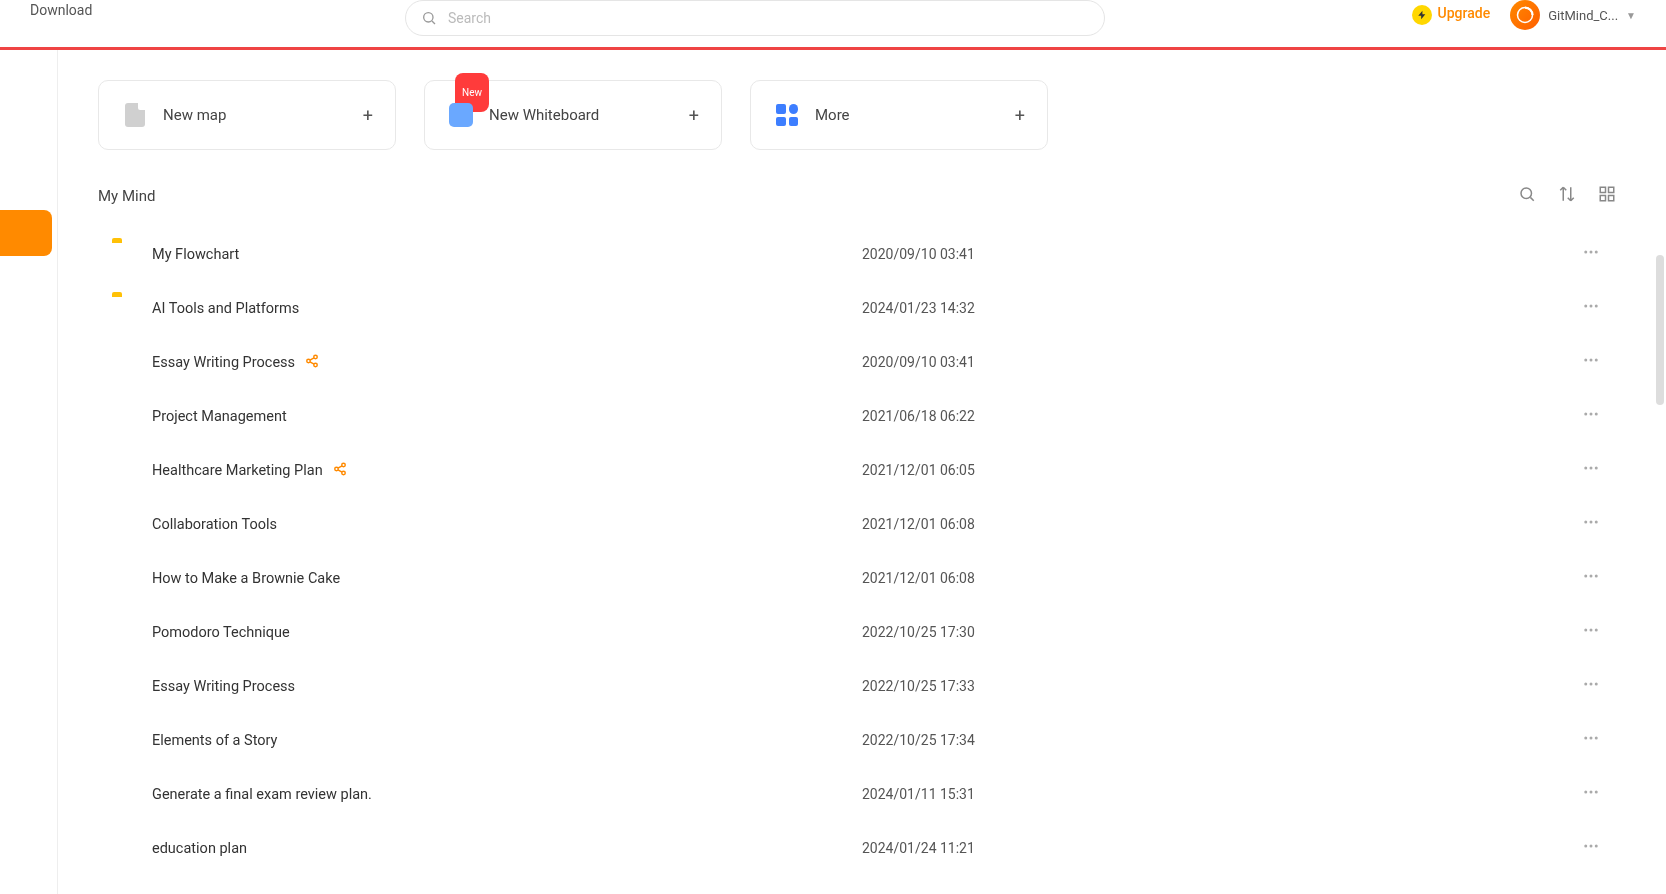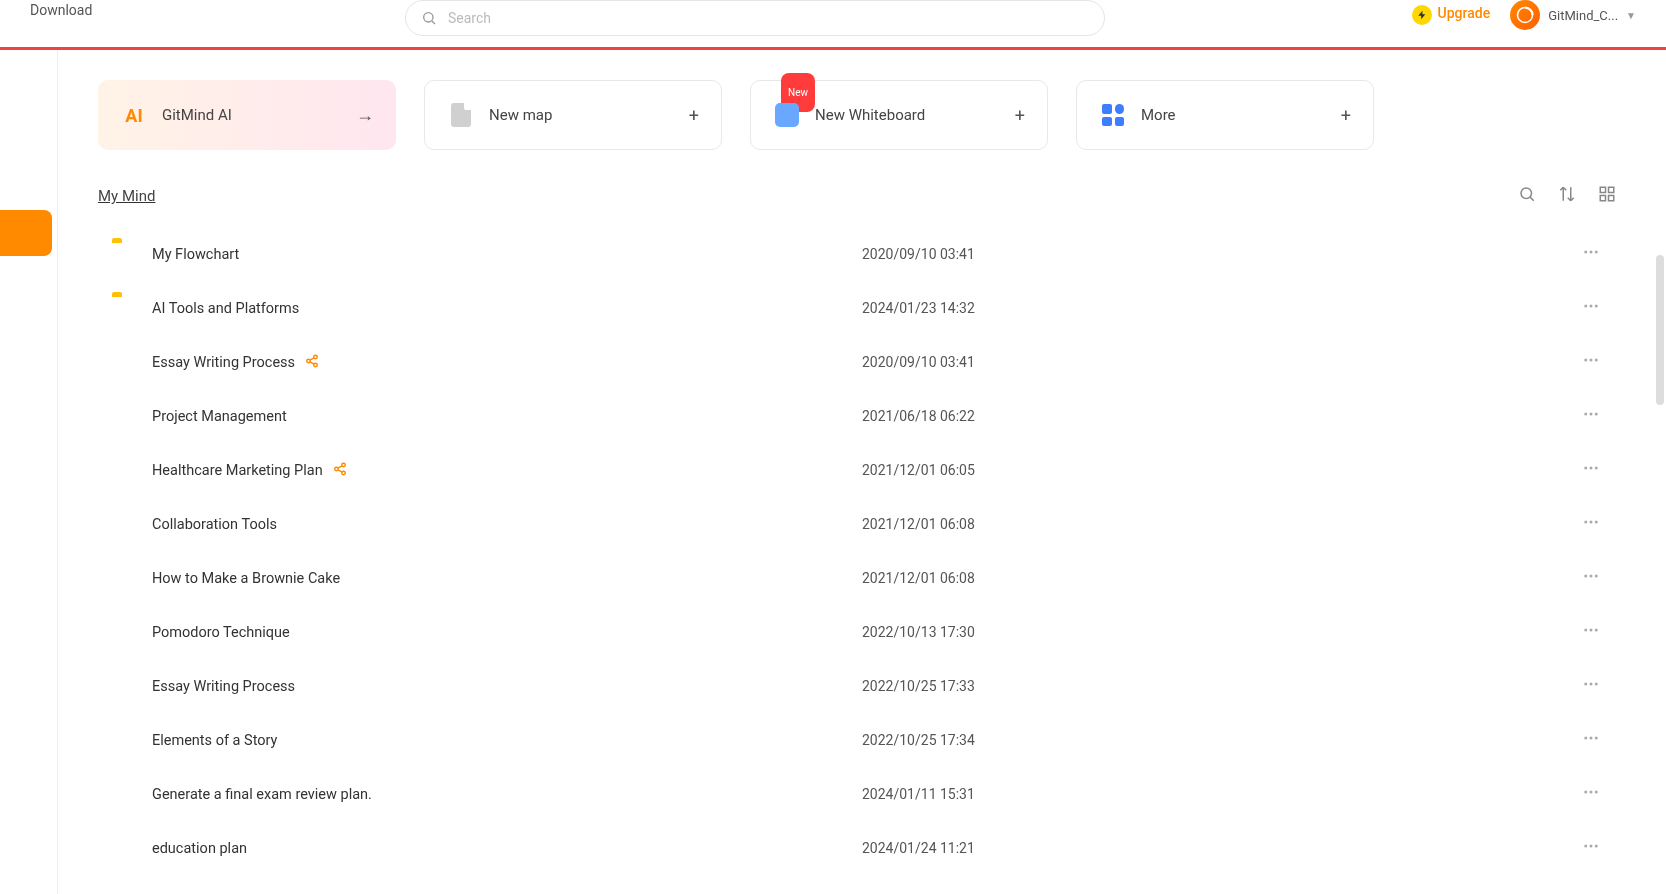--- a/index.html
+++ b/index.html
@@ -365,13 +365,6 @@
 
   <div class="content">
     <div class="quick-actions">
-      <div class="action-card ai-card">
-        <span class="action-icon">
-            <span class="ai-icon-text">AI</span>
-          </span>
-        <span class="action-label">GitMind AI</span>
-        <span class="action-end-icon">→</span>
-      </div>
       <div class="action-card">
         <span class="action-icon">
             <span class="doc-icon-shape"></span>

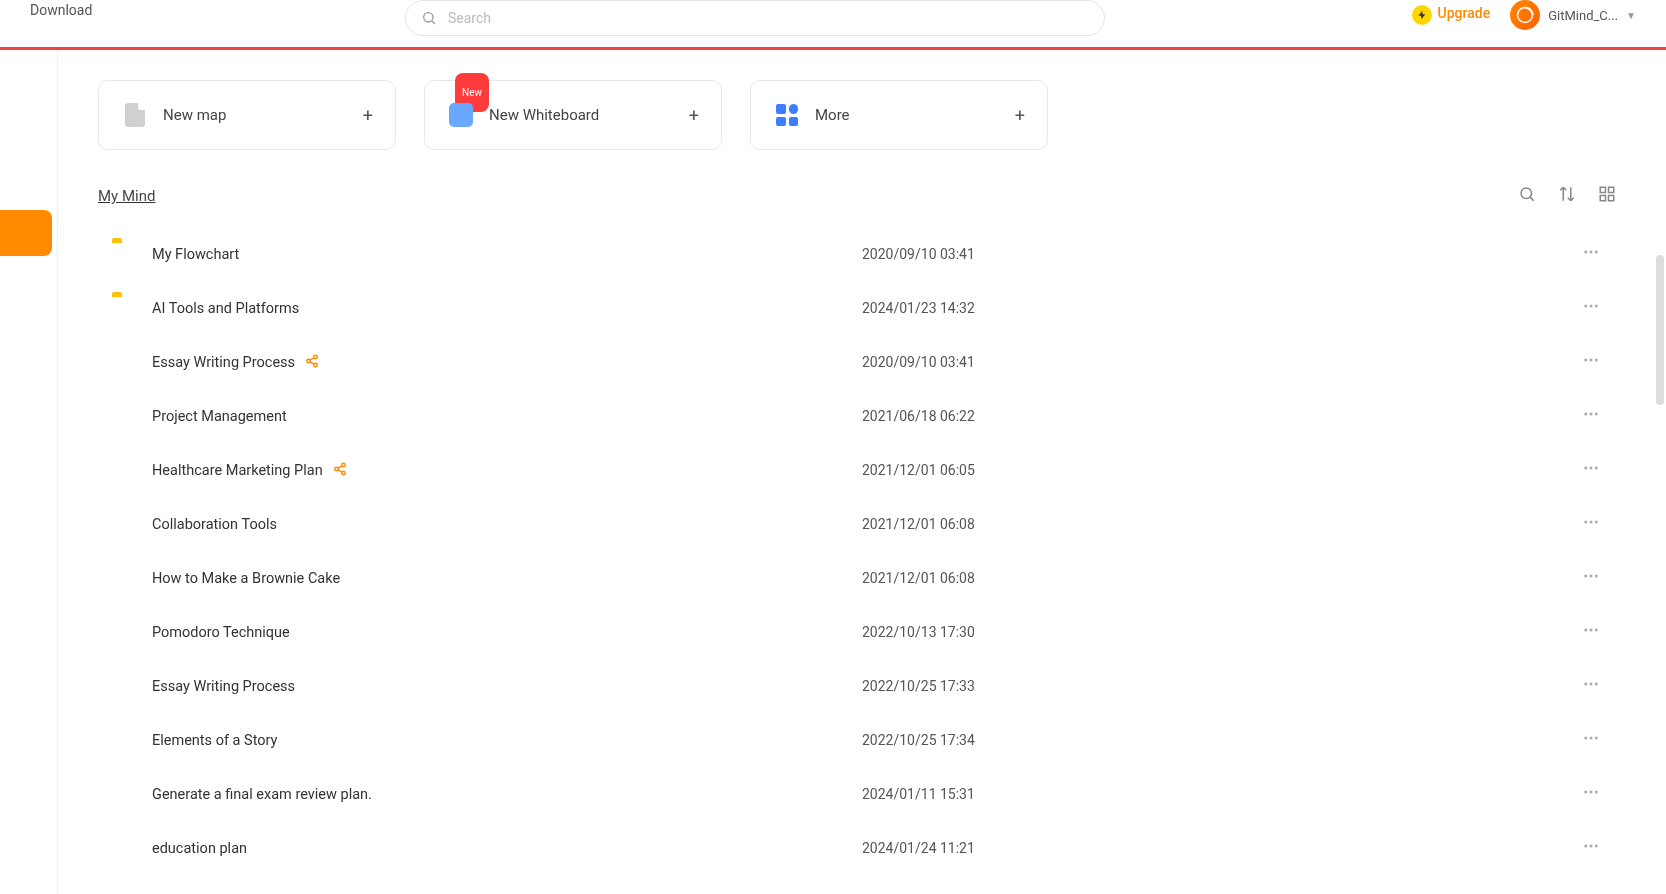--- a/index.html
+++ b/index.html
@@ -218,7 +218,6 @@
       align-items: center;
       justify-content: space-between;
       margin-bottom: 20px;
-      text-decoration: underline;
     }
     .section-title {
       font-size: 15px;

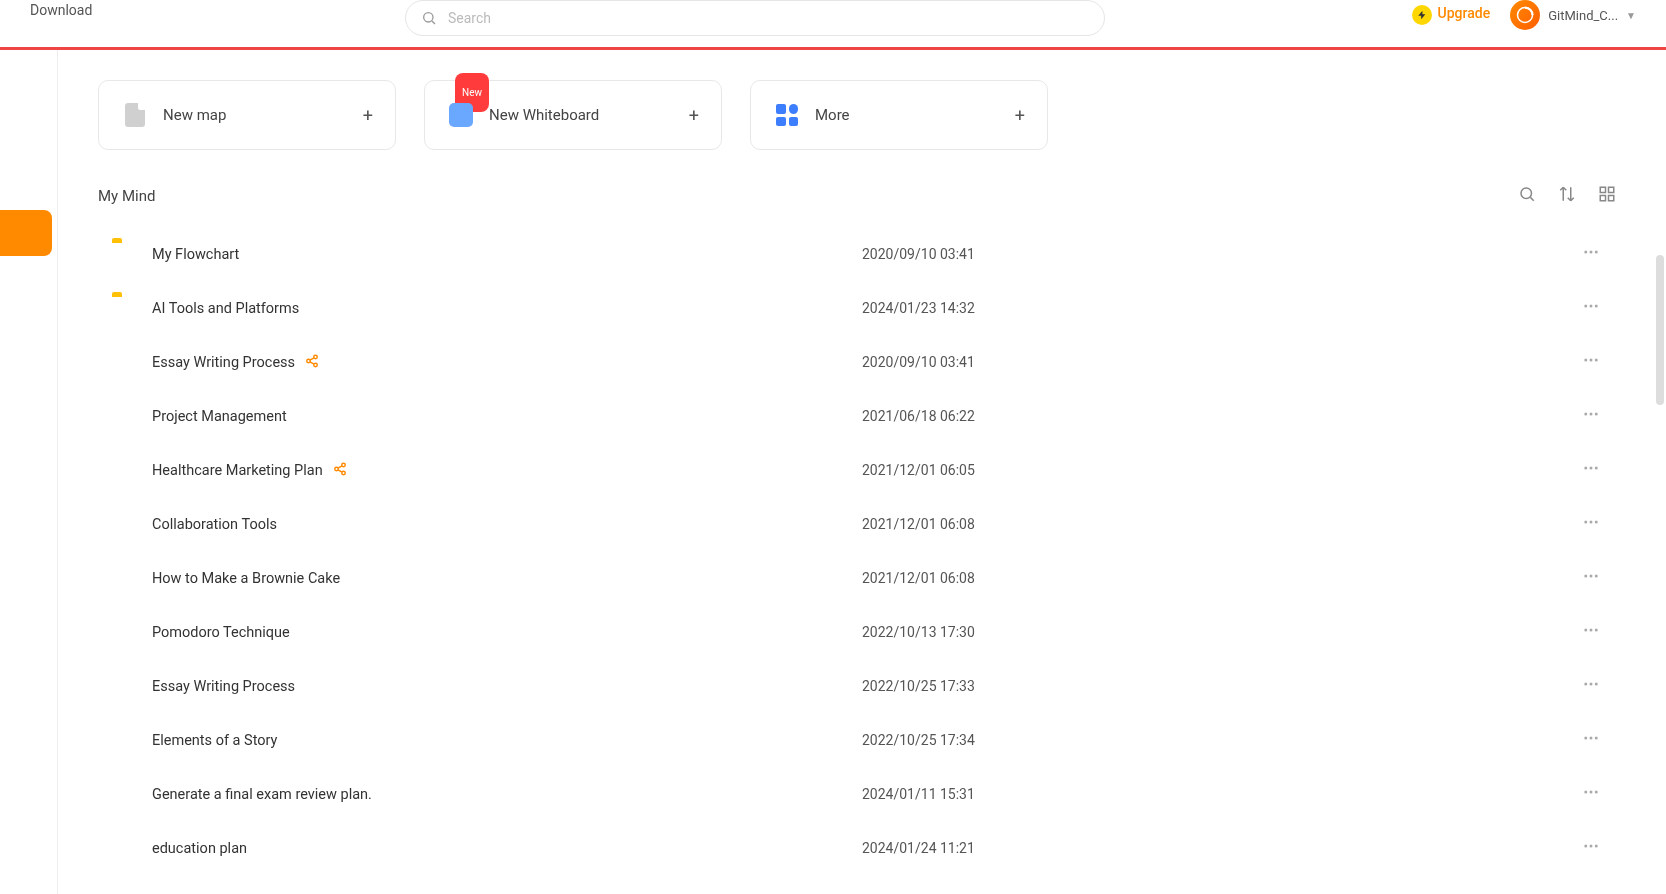--- a/index.html
+++ b/index.html
@@ -521,7 +521,7 @@
           <div class="file-row-inner">
             <span class="file-icon"><span class="mindmap-icon-shape"></span></span>
             <span class="file-name">Pomodoro Technique</span>
-            <span class="file-date">2022/10/13 17:30</span>
+            <span class="file-date">2022/10/25 17:30</span>
             <span class="file-more"><svg width="18" height="18" viewBox="0 0 24 24" fill="currentColor">
                 <circle cx="5" cy="12" r="2"></circle>
                 <circle cx="12" cy="12" r="2"></circle>

